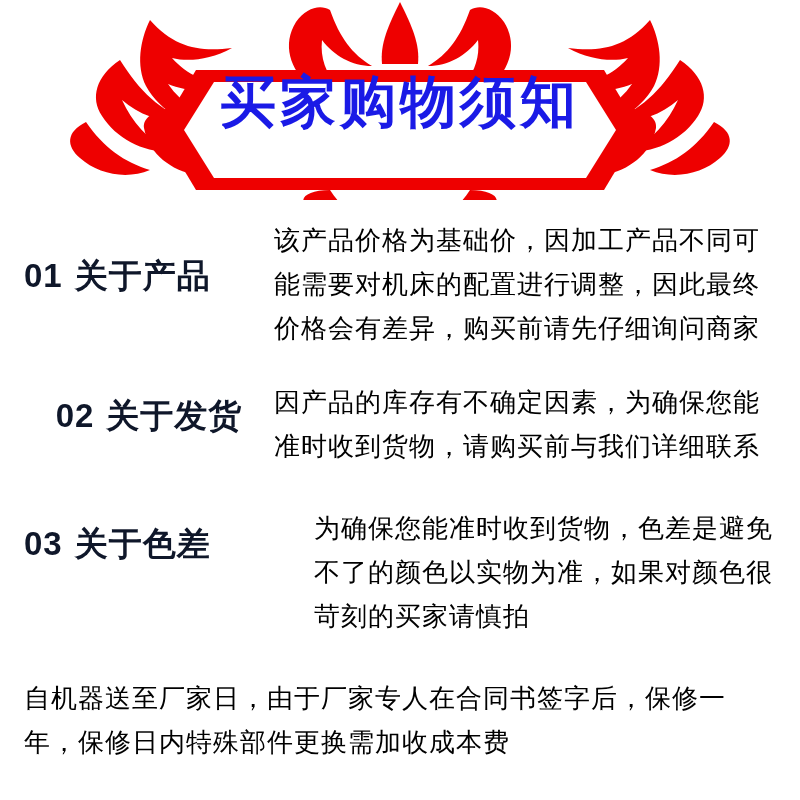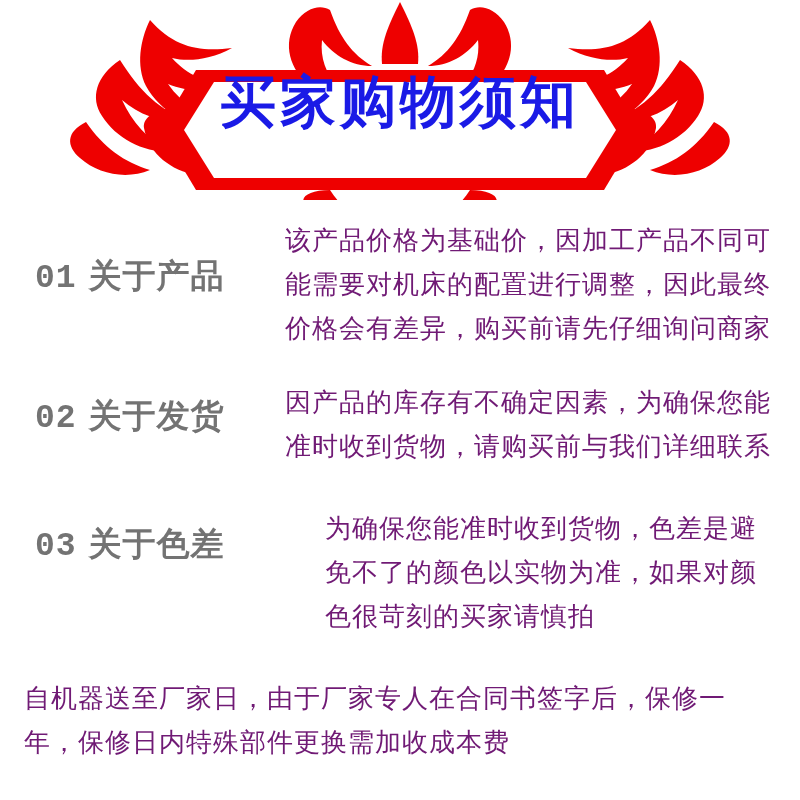--- a/index.html
+++ b/index.html
@@ -72,7 +72,7 @@
     flex: 1 1 auto;
     font-size: 26px;
     line-height: 44px;
-    color: #701a75;
+    color: #000000;
     letter-spacing: 1px;
     font-family: "DejaVu Sans", sans-serif;
     padding-top: 8px;

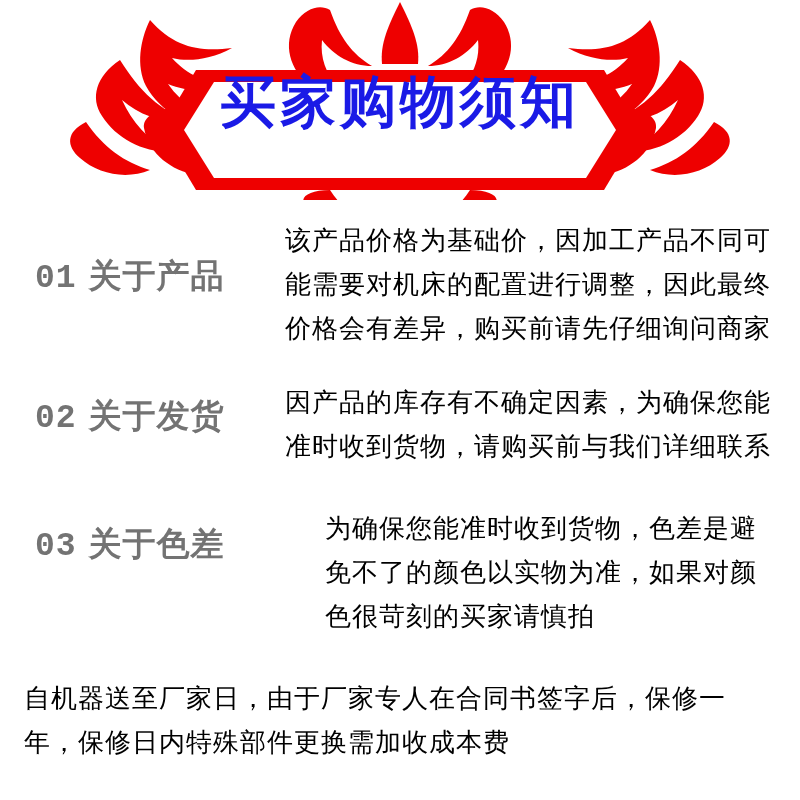--- a/index.html
+++ b/index.html
@@ -56,14 +56,13 @@
   }
   .section-label {
     flex: 0 0 250px;
-    color: #737373;
+    color: #0f172a;
     font-weight: bold;
     font-size: 33px;
     letter-spacing: 1px;
     white-space: nowrap;
     padding-top: 26px;
-    font-family: Liberation Mono, monospace;
-    margin-left: 11px;
+    font-family: Liberation Sans, sans-serif;
   }
   .section-num {
     margin-right: 12px;

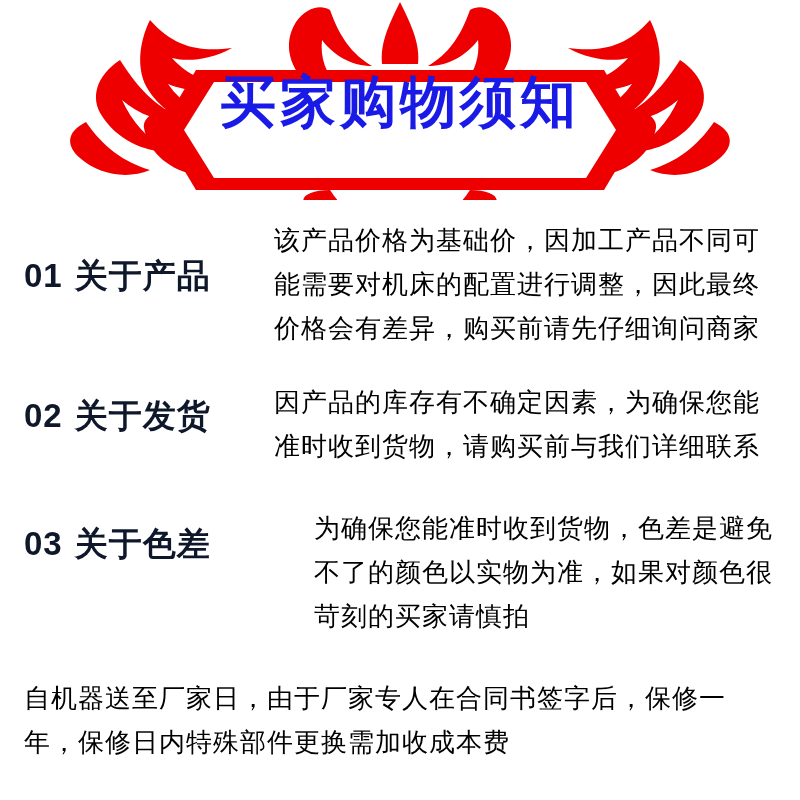--- a/index.html
+++ b/index.html
@@ -77,7 +77,7 @@
     padding-top: 8px;
   }
   .sec-01 .section-label { padding-top: 44px; }
-  .sec-02 .section-label { padding-top: 22px; }
+  .sec-02 .section-label { padding-top: 22px; text-align: center; }
   .sec-03 .section-label { padding-top: 24px; }
   .sec-04 .section-label { padding-top: 24px; }
   .sec-01 { margin-bottom: 22px; }

